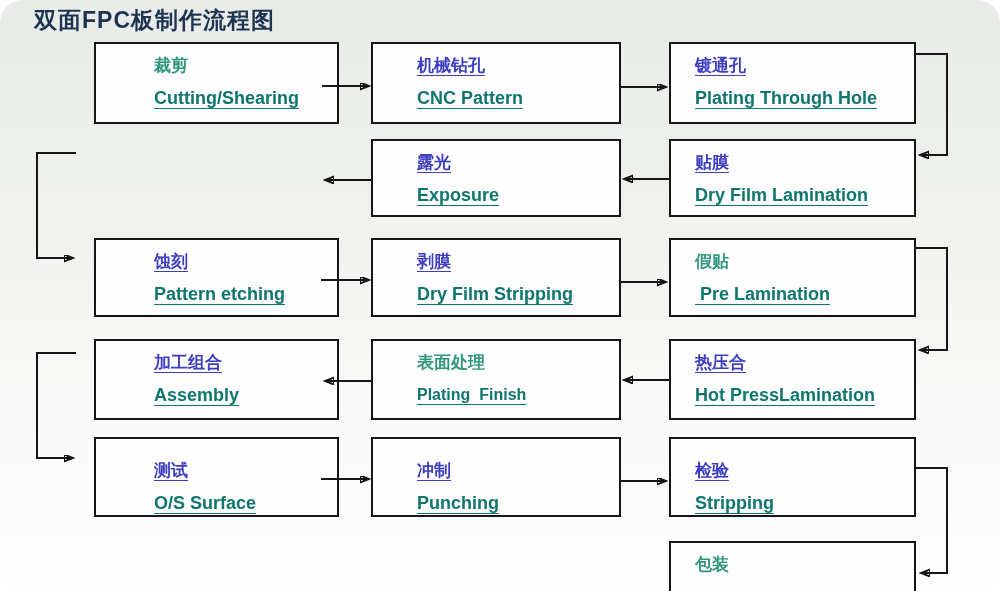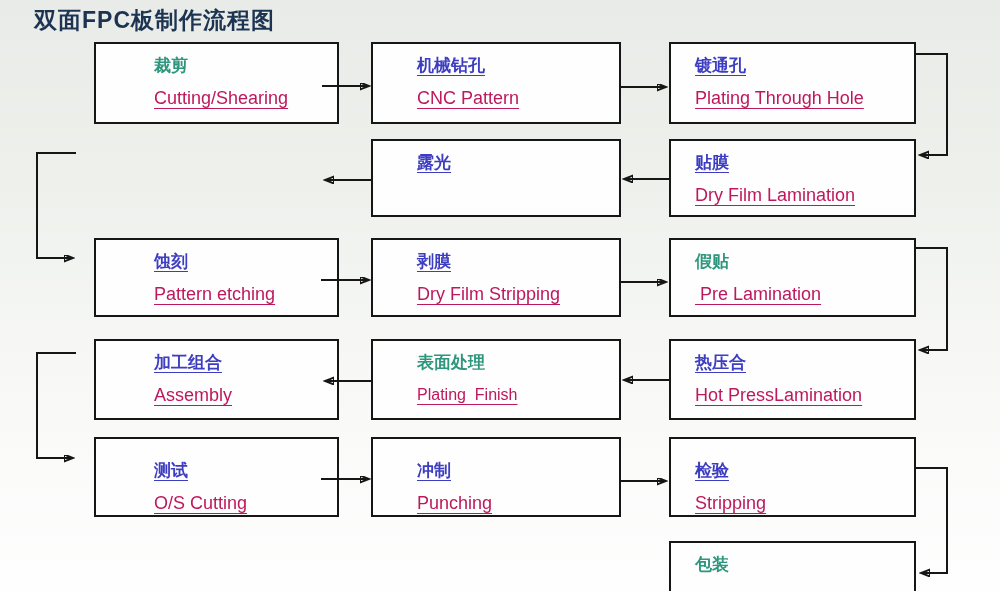--- a/index.html
+++ b/index.html
@@ -12,6 +12,7 @@
     width:1000px;height:591px;
     overflow:hidden;
     background:linear-gradient(180deg,#e8ebe7 0%,#eef0ec 30%,#f8f9f7 65%,#fefefe 100%);
+    border-radius:23px;
   }
   .page-title{
     position:absolute;left:34px;top:5px;

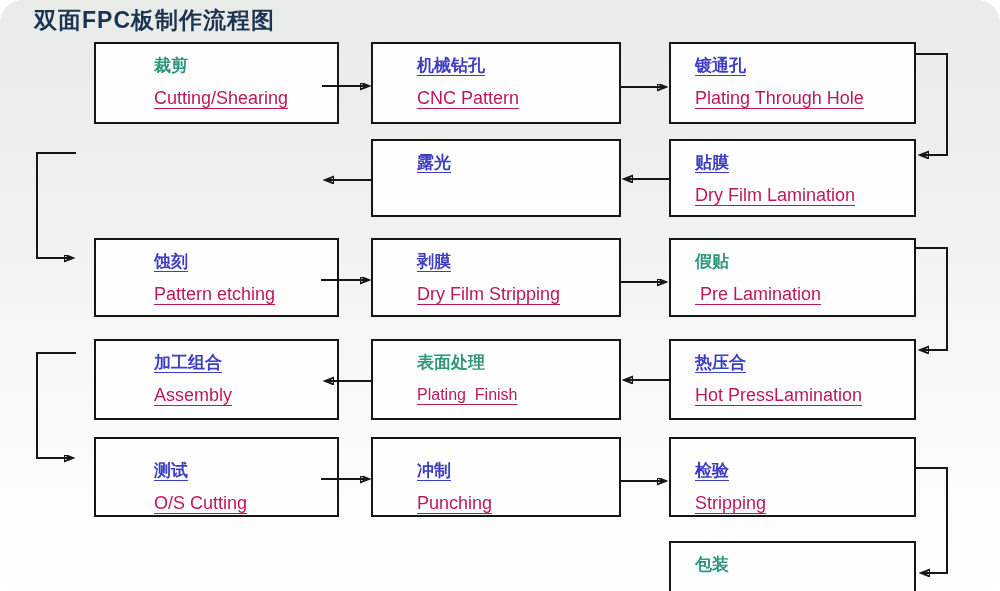--- a/index.html
+++ b/index.html
@@ -42,8 +42,8 @@
     text-decoration:none;
   }
   .node .en{
-    font-size:18px;font-weight:normal;
-    color:#be185d;
+    font-size:18px;font-weight:bold;
+    color:#0f766e;
     text-decoration:underline;
     text-underline-offset:4px;
     line-height:24px;

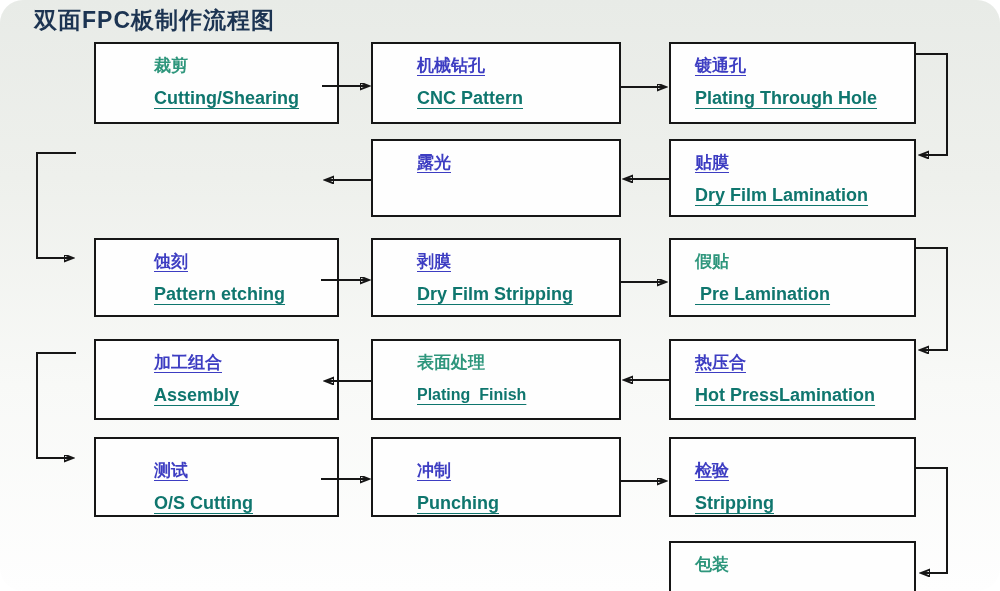--- a/index.html
+++ b/index.html
@@ -88,6 +88,7 @@
 
   <div class="node row2 col2">
     <span class="zh">露光</span>
+    <span class="en">Exposure</span>
   </div>
   <div class="node row2 col3">
     <span class="zh">贴膜</span>

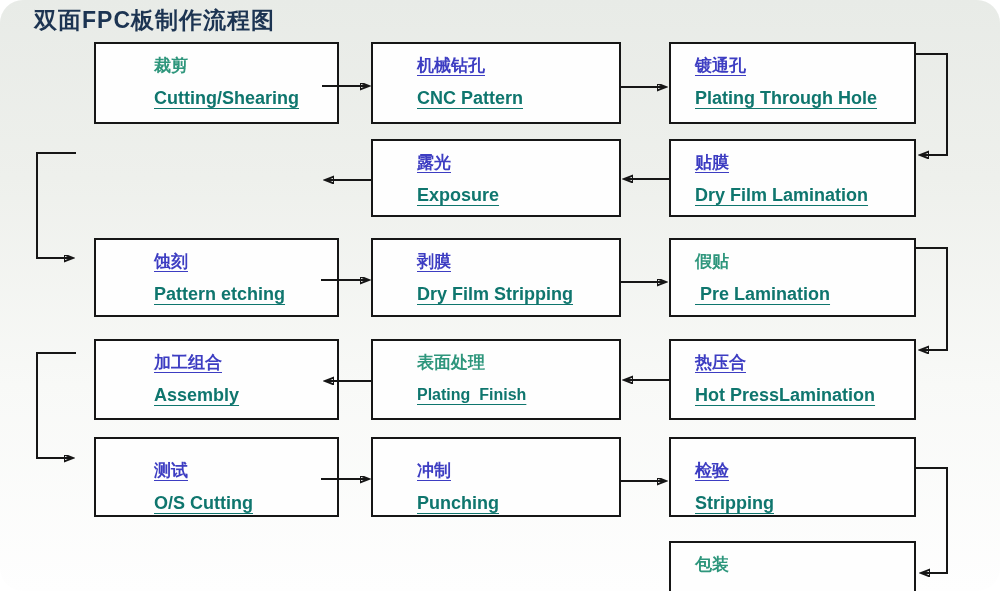--- a/index.html
+++ b/index.html
@@ -123,7 +123,7 @@
 
   <div class="node row5 col1">
     <span class="zh">测试</span>
-    <span class="en">O/S Cutting</span>
+    <span class="en">O/S Surface</span>
   </div>
   <div class="node row5 col2">
     <span class="zh">冲制</span>

